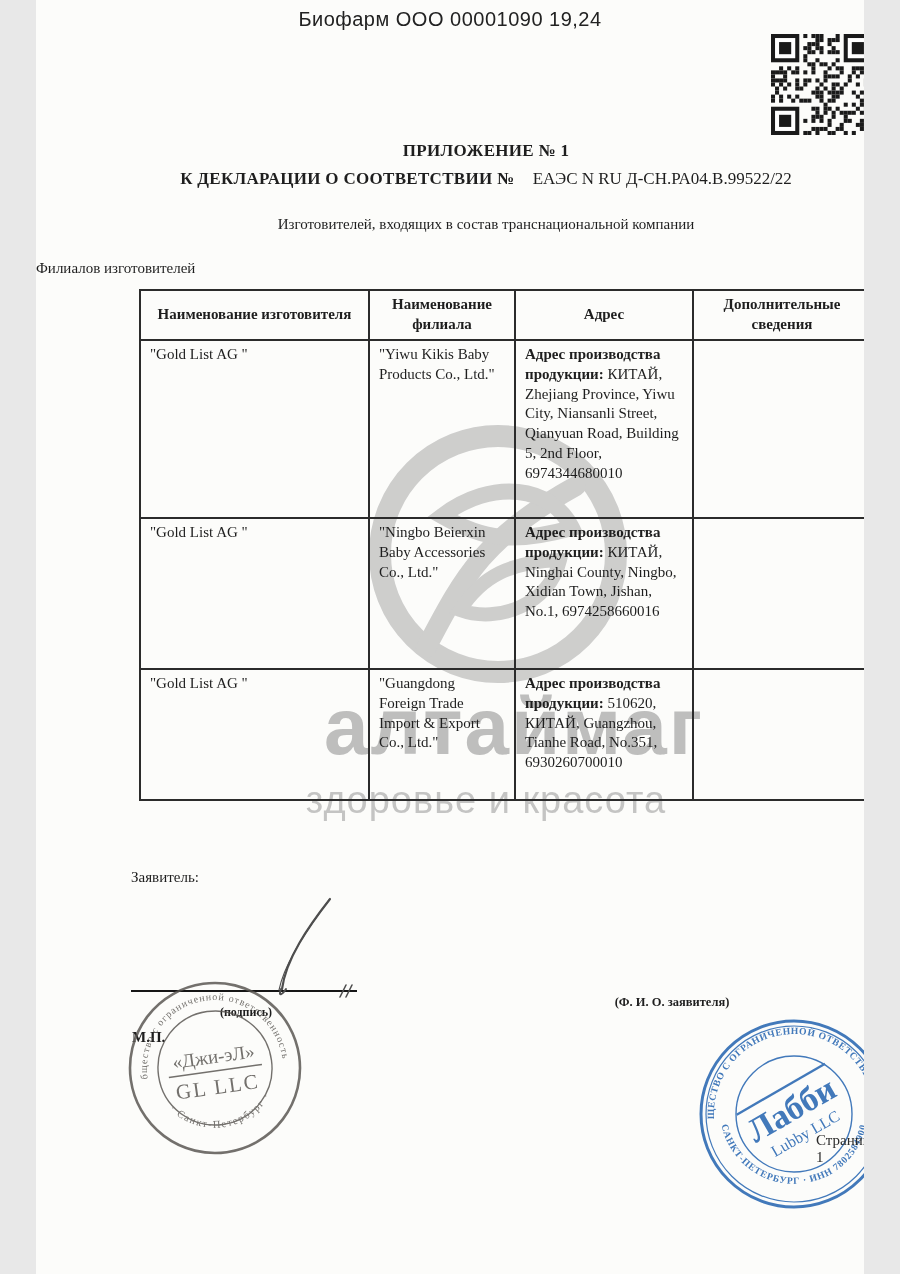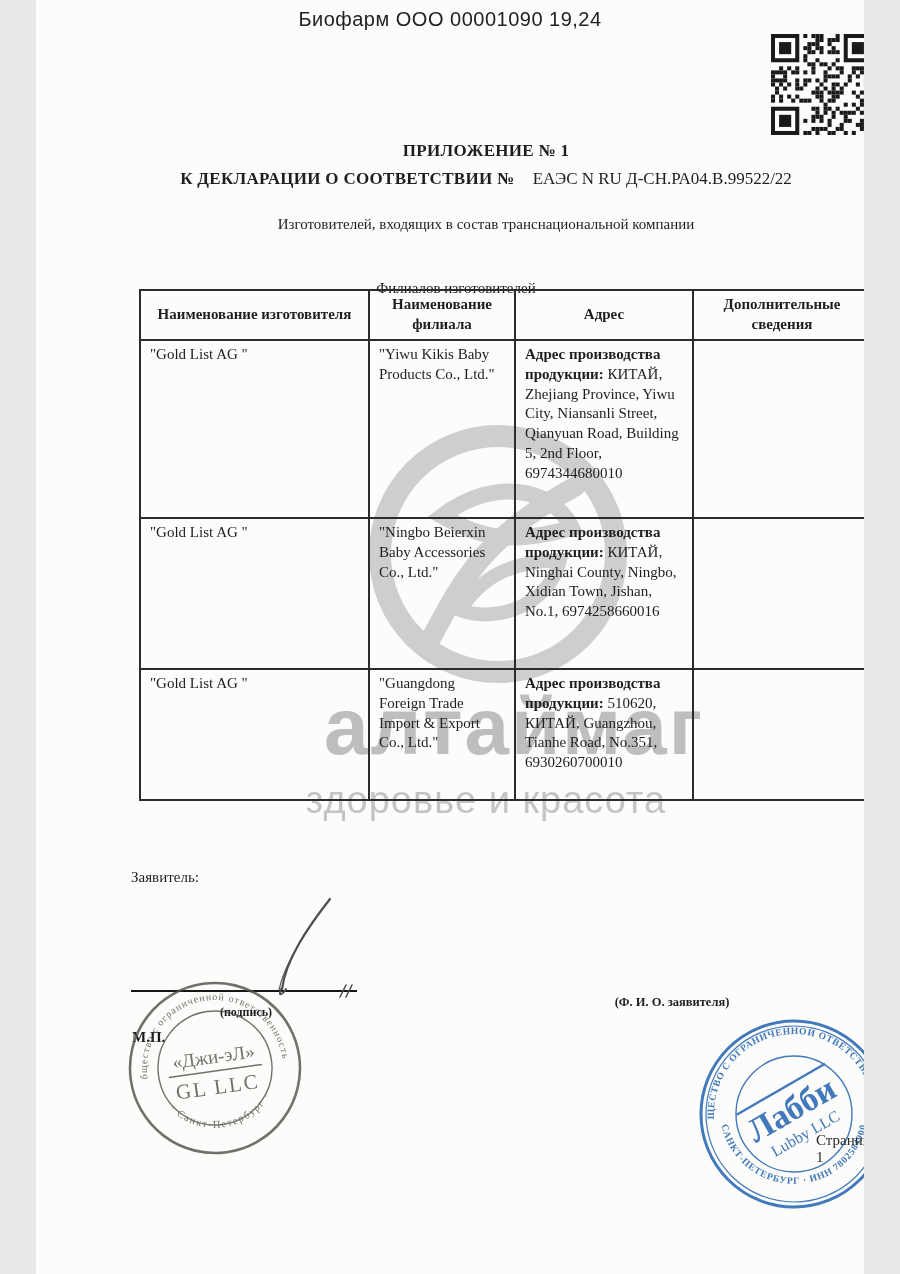--- a/index.html
+++ b/index.html
@@ -24,7 +24,7 @@
   .title-2 .lbl{ font-weight:bold; letter-spacing:.3px;}
   .title-2 .num{ margin-left:14px; }
   .title-3{ position:absolute; top:216px; left:0; width:900px; text-align:center; font-size:15px;}
-  .title-4{ position:absolute; top:260px; left:0; width:840px; text-align:center; font-size:15px;margin-top:20px;}
+  .title-4{ position:absolute; top:260px; left:0; width:840px; text-align:left; font-size:15px;}
   
   .tbl-wrap{ position:absolute; left:103px; top:289px; width:731px;}
   table.doc{ border-collapse:collapse; width:731px; table-layout:fixed; }

